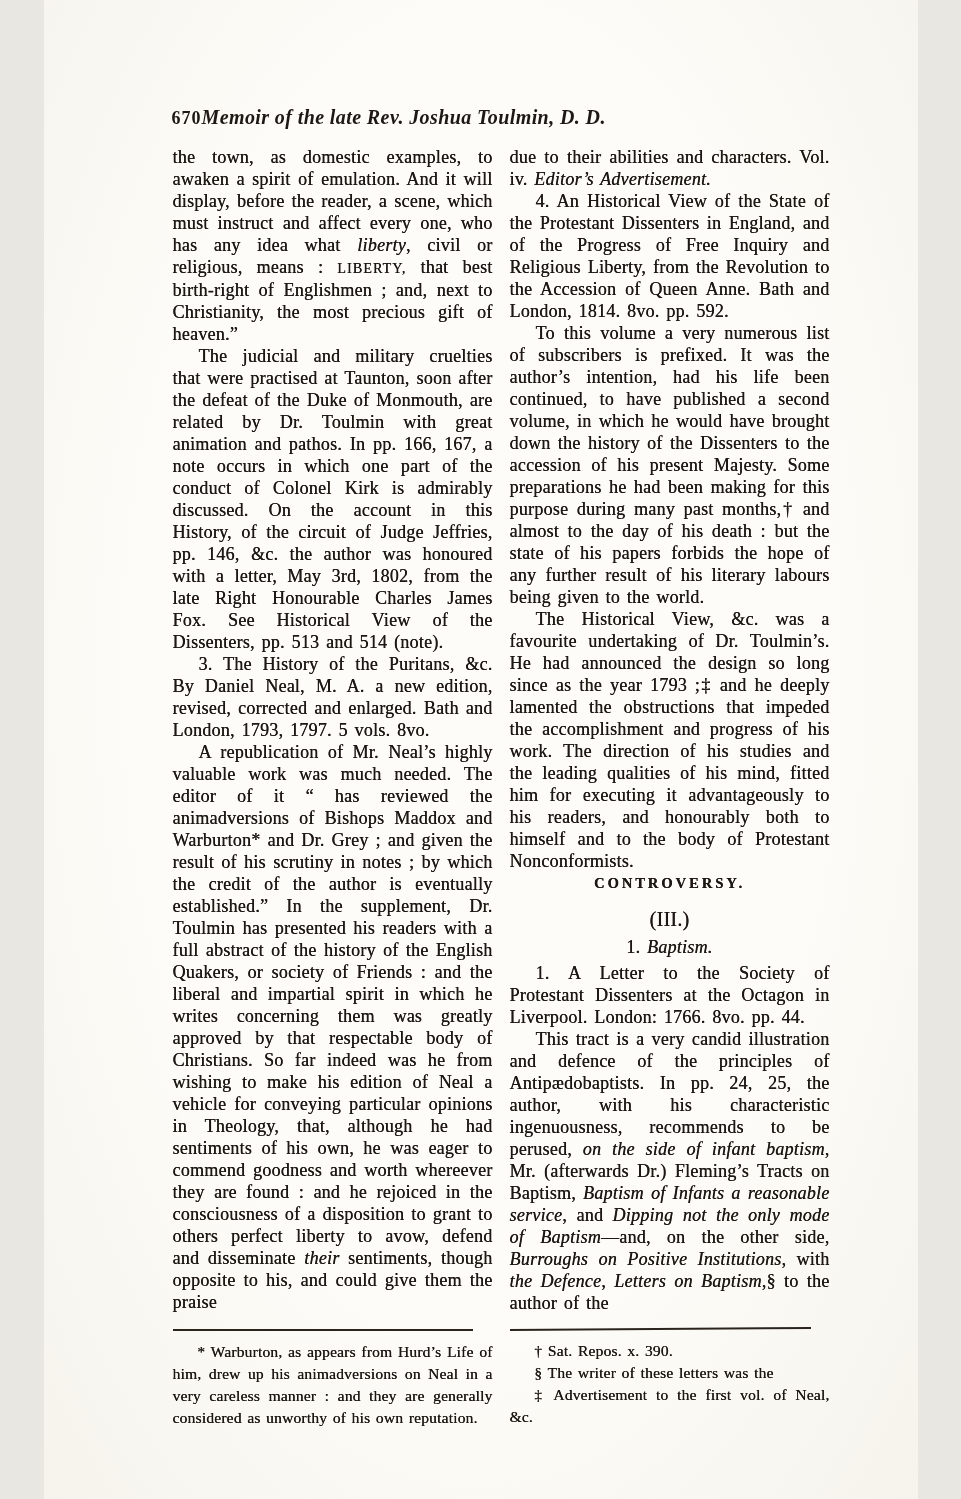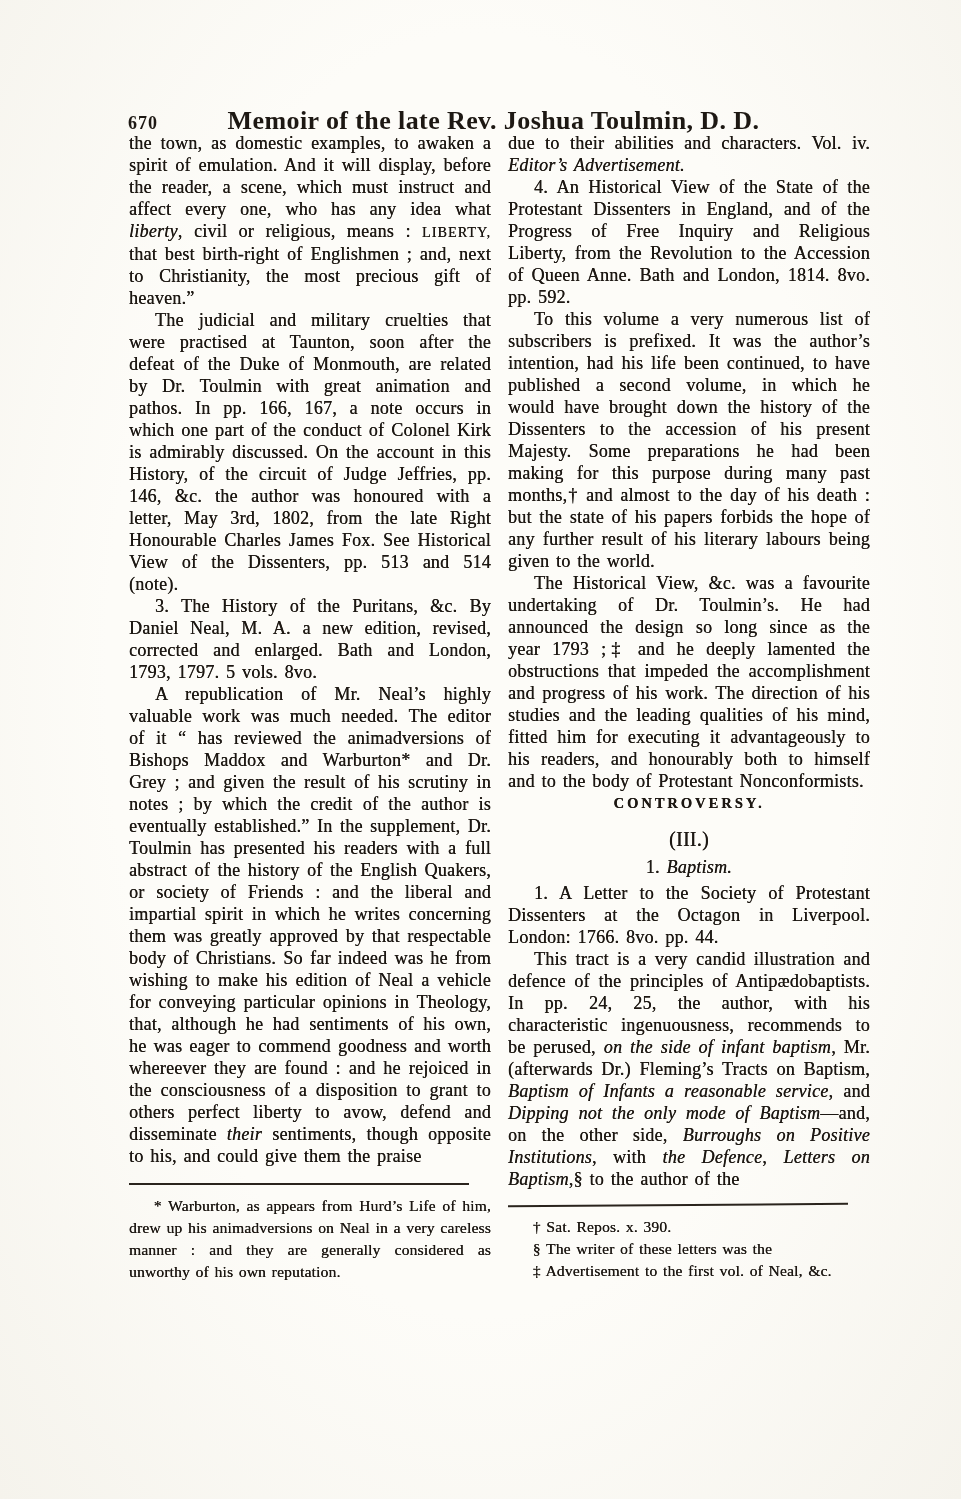--- a/index.html
+++ b/index.html
@@ -5,7 +5,7 @@
   html,body { margin:0; padding:0; background:#e9e7e1; }
   .page {
     position:relative;
-    width:961px; height:1499px;
+    width:874px; height:1499px;
     margin:0 auto;
     background: radial-gradient(ellipse at 50% 45%, #fdfcf8 55%, #f5f3ec 100%);
     color:#1d1813;

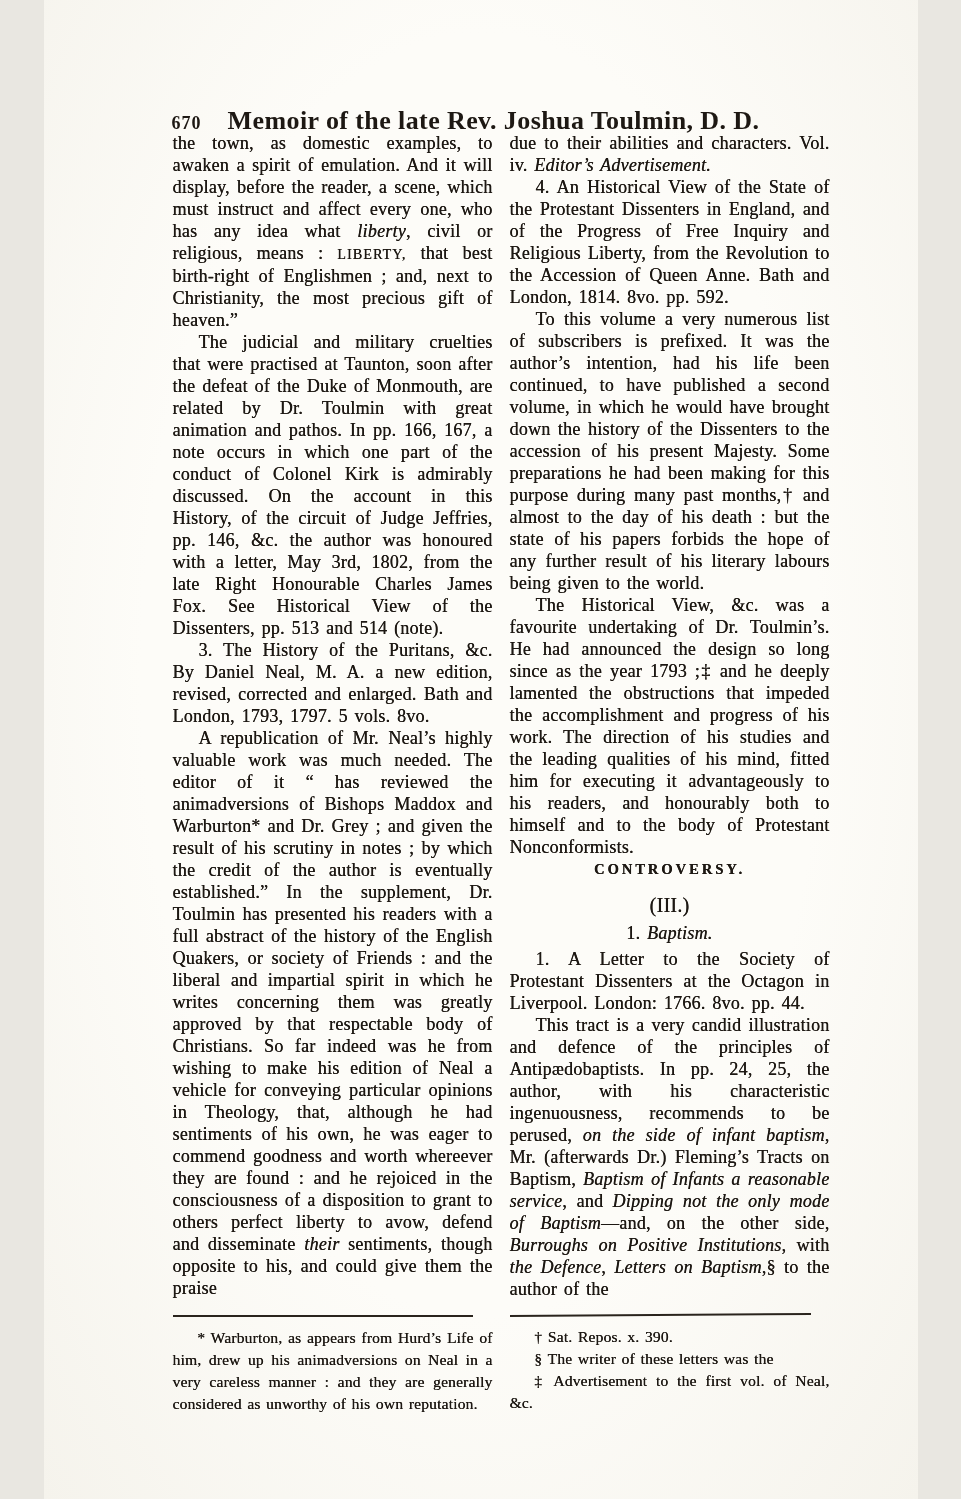--- a/index.html
+++ b/index.html
@@ -18,9 +18,9 @@
   }
   .page-number { font-size:18px; font-weight:bold; letter-spacing:1px; }
   .running-title {
-    flex:1; text-align:center;
-    font-weight:bold;
-    font-size:26px; letter-spacing:0.4px;
+    flex:1; text-align:left;
+    font-style:italic; font-weight:bold;
+    font-size:20px; letter-spacing:0.4px;
     padding-right:40px;
   }
   .columns {

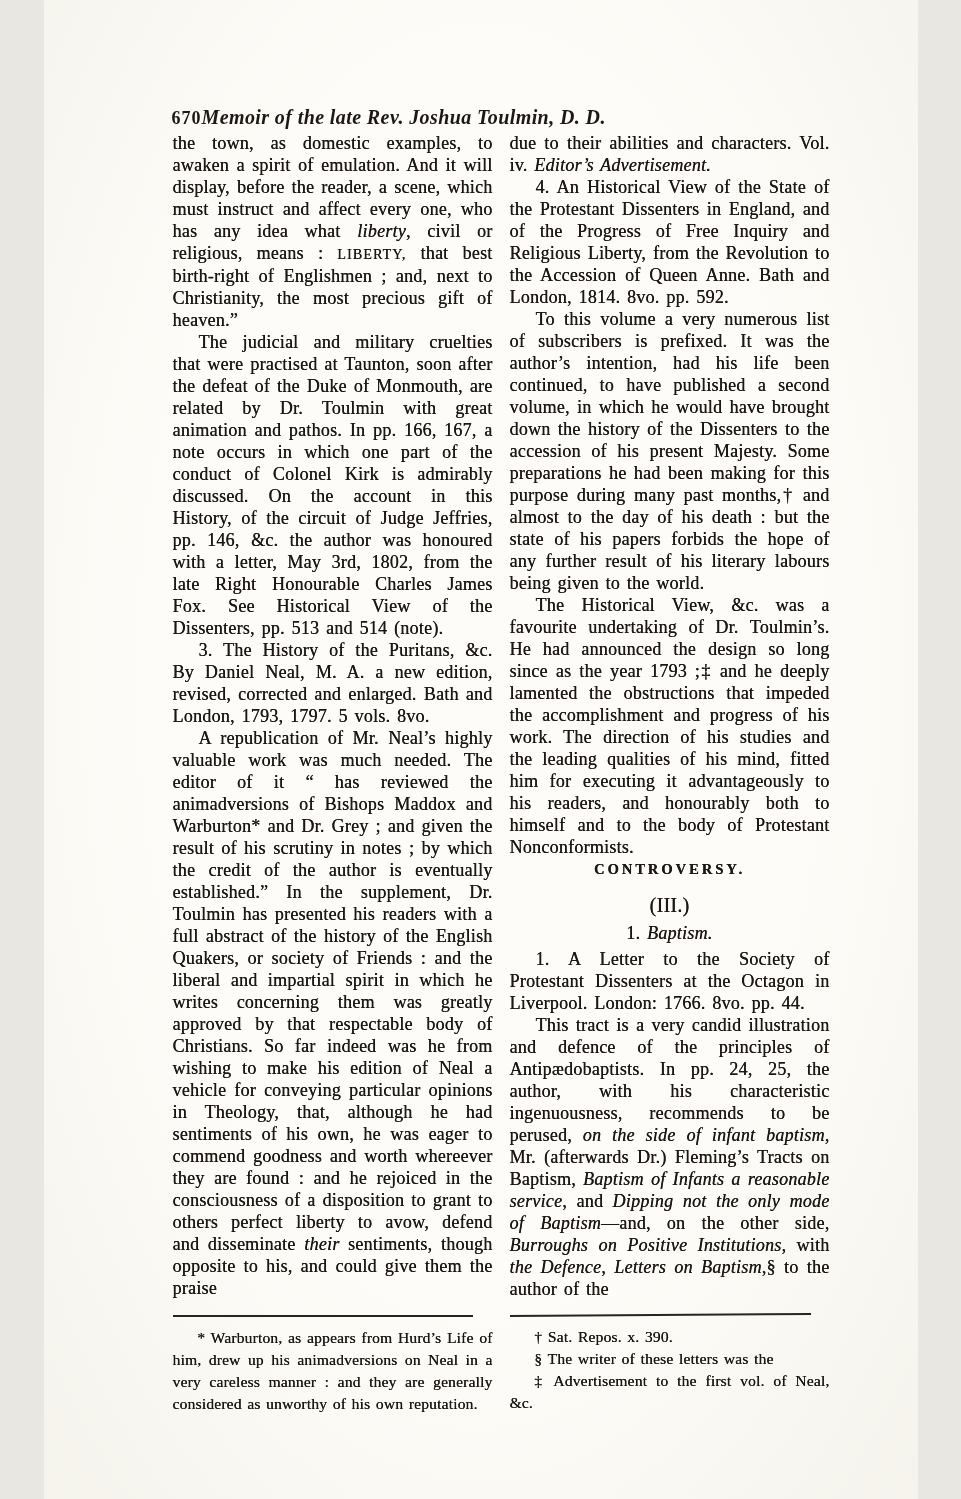--- a/index.html
+++ b/index.html
@@ -24,7 +24,7 @@
     padding-right:40px;
   }
   .columns {
-    position:absolute; top:132px; left:129px; right:88px;
+    position:absolute; top:146px; left:129px; right:88px;
     display:flex; gap:17px;
   }
   .column { width:362px; }

